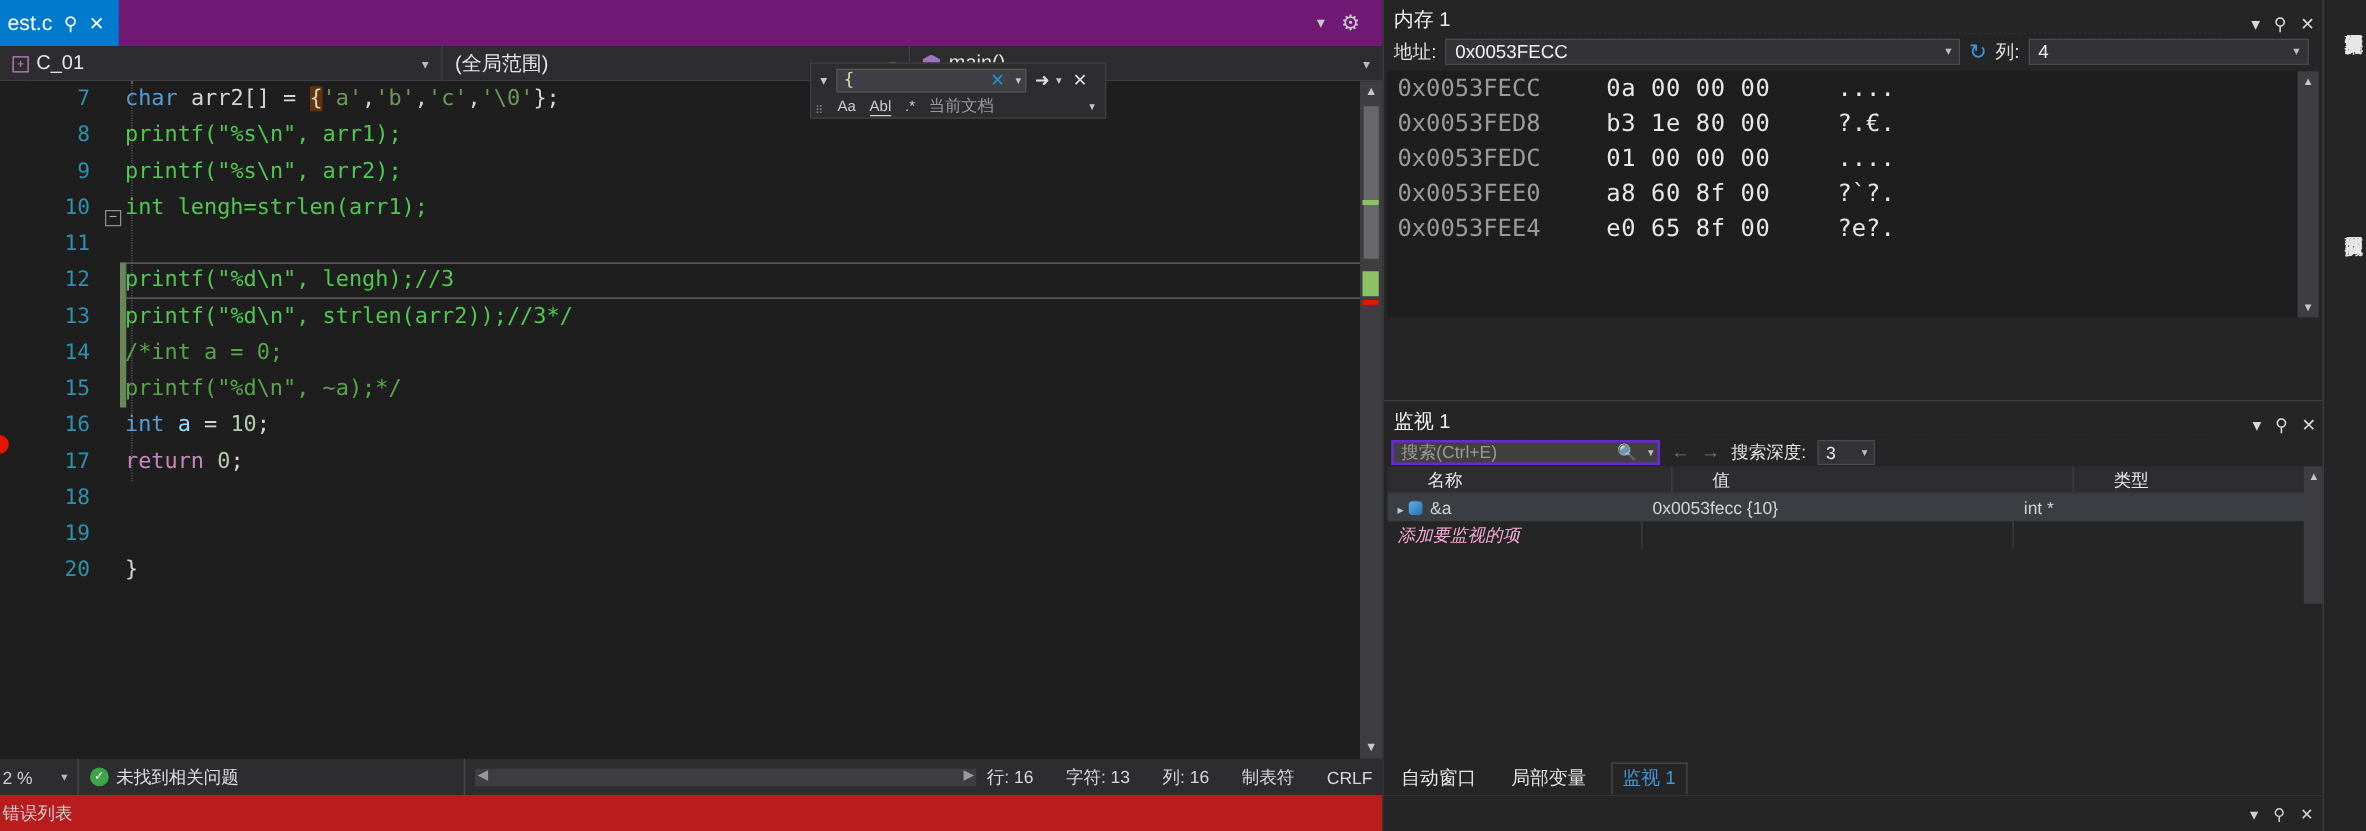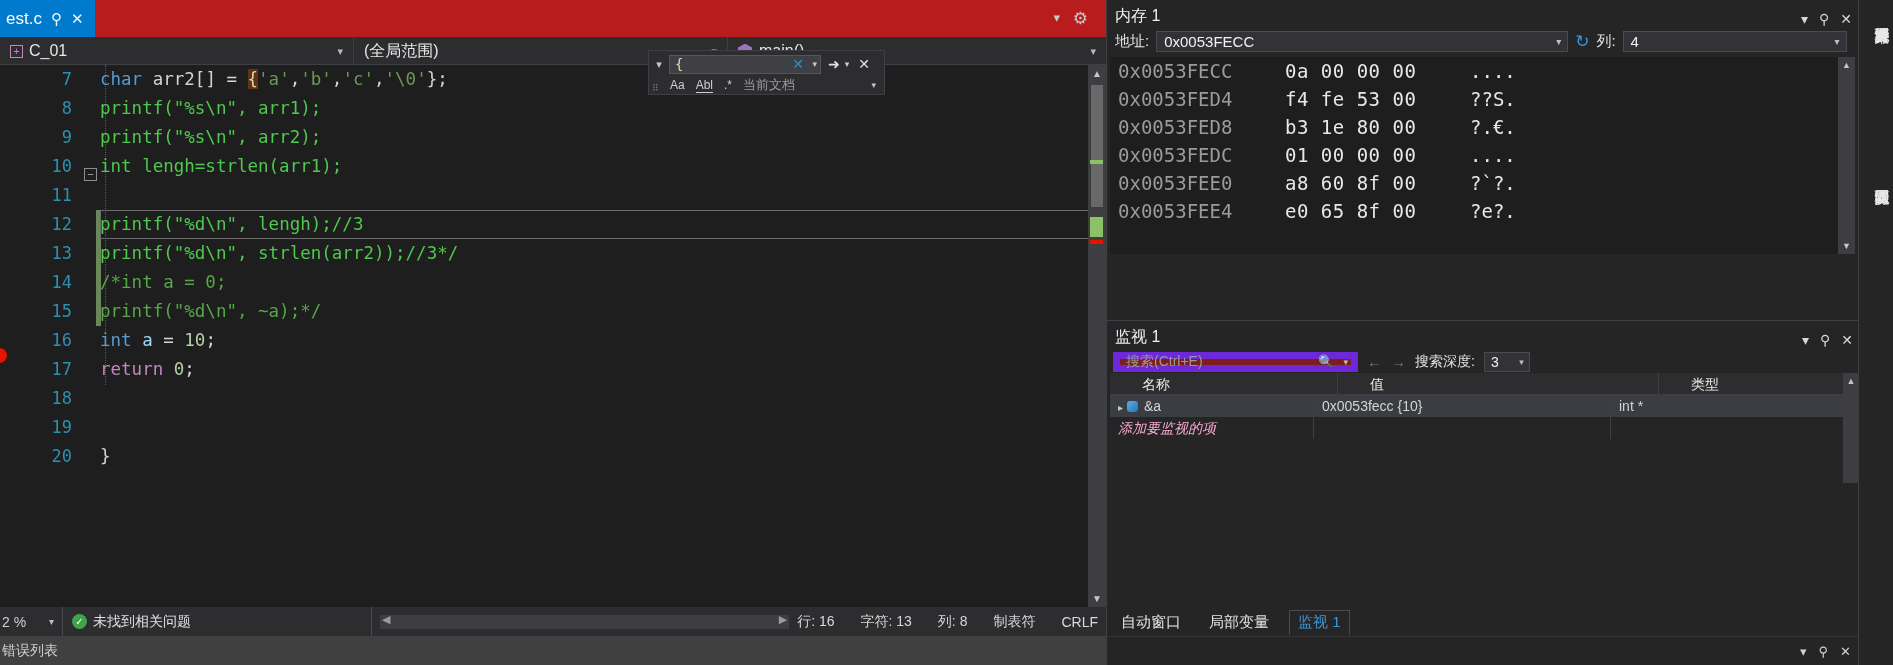--- a/index.html
+++ b/index.html
@@ -14,7 +14,7 @@
   
   #editor-pane { position: absolute; left: 0; top: 0; width: 1106px; height: 665px; background: #1e1e1e; }
 
-  .tabstrip { position: absolute; left: 0; top: 0; width: 1106px; height: 37px; background: #b91c1c; padding-left: 32px; }
+  .tabstrip { position: absolute; left: 0; top: 0; width: 1106px; height: 37px; background: #701a75; padding-left: 32px; }
   .doc-tab {
     position: absolute; left: -8px; top: 0; height: 37px;
     background: #007acc; color: #ffffff;

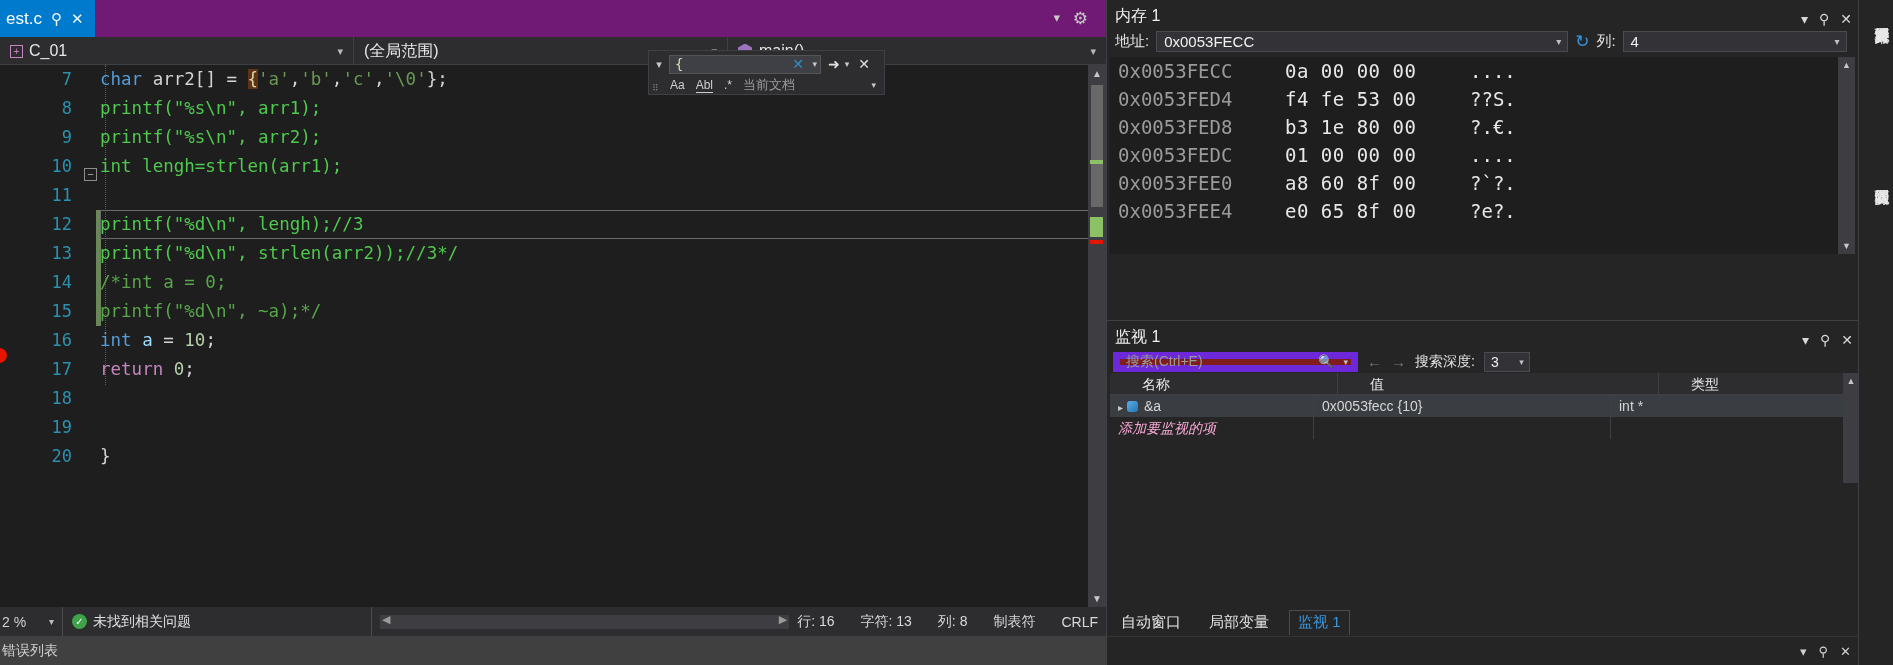--- a/index.html
+++ b/index.html
@@ -319,11 +319,6 @@
           <span class="ascii">....</span>
         </div>
         <div class="memrow">
-          <span class="addr">0x0053FED4</span>
-          <span class="bytes">f4 fe 53 00</span>
-          <span class="ascii">??S.</span>
-        </div>
-        <div class="memrow">
           <span class="addr">0x0053FED8</span>
           <span class="bytes">b3 1e 80 00</span>
           <span class="ascii">?.€.</span>

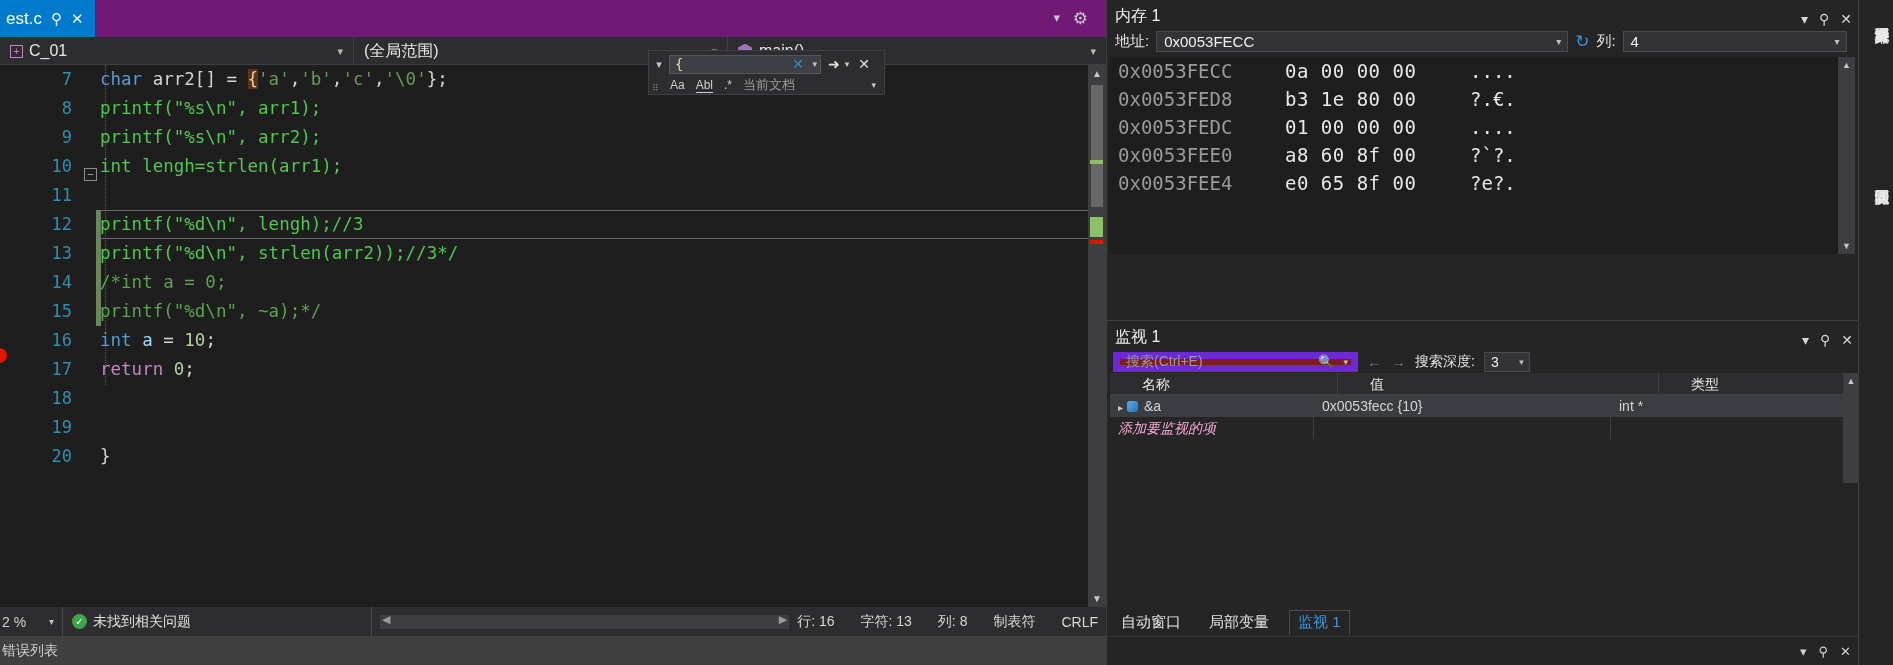--- a/index.html
+++ b/index.html
@@ -130,7 +130,7 @@
   .watch { position:absolute; left:0; top: 320px; width: 752px; height: 345px; background:#252526;
            border-top: 1px solid #3f3f46; }
   .watch-toolbar { height: 27px; display:flex; align-items:center; gap: 9px; padding-left: 6px; }
-  .searchbox { position:relative; width: 245px; height: 20px; background:#7f1d1d; border:7px solid #6d28d9;
+  .searchbox { position:relative; width: 215px; height: 20px; background:#404040; border:2px solid #6d28d9;
                display:flex; align-items:center; padding-left: 6px; font-size: 14px; color:#9a9a9a; }
   .searchbox .mag { position:absolute; right: 16px; color:#d6d6d6; font-size: 13px; }
   .searchbox .dd { position:absolute; right: 3px; color:#c0c0c0; font-size: 9px; }

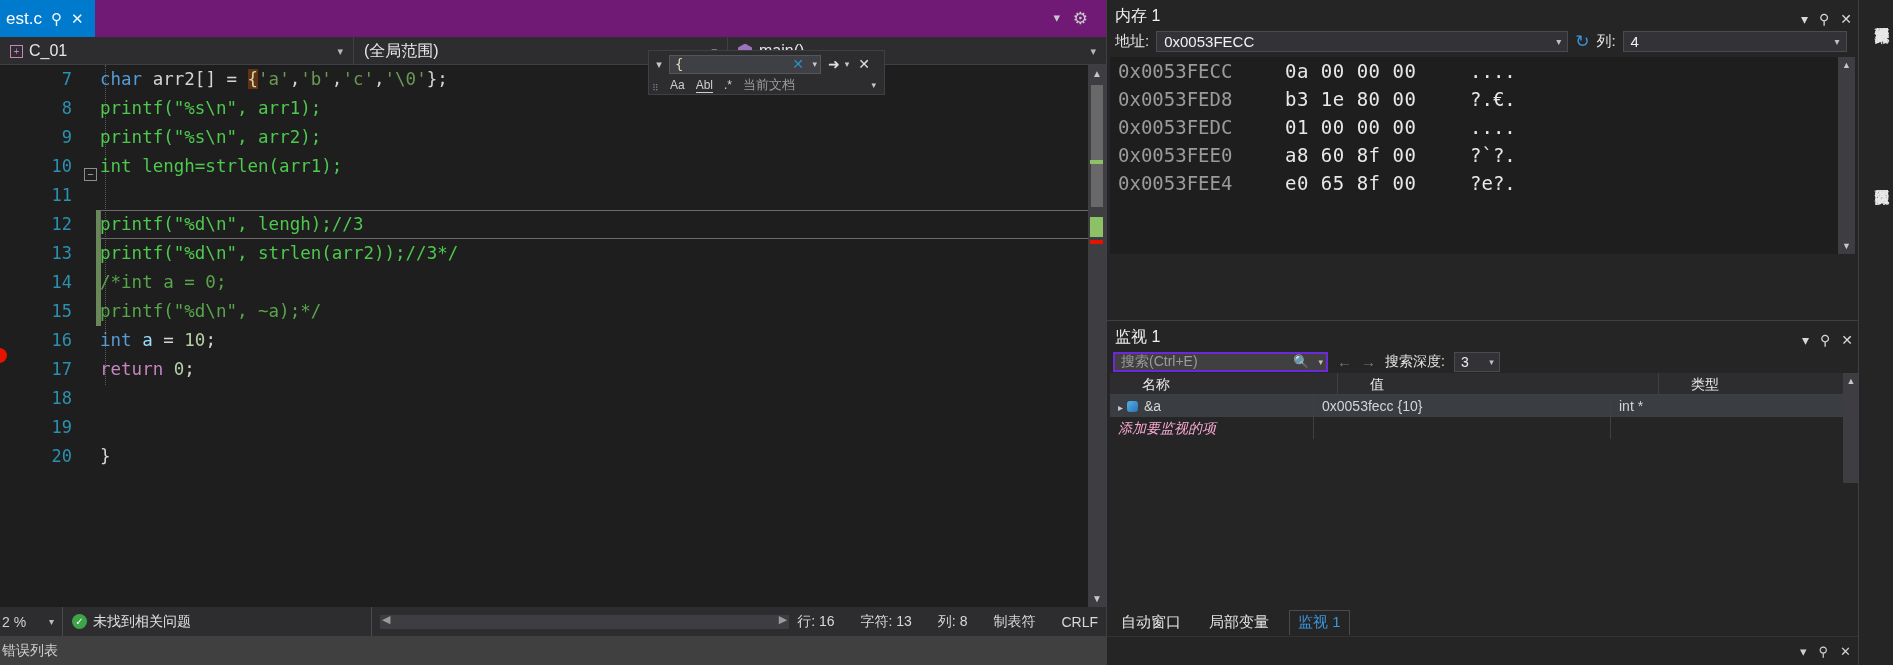--- a/index.html
+++ b/index.html
@@ -278,7 +278,7 @@
       </div>
       <span class="statfield">行: 16</span>
       <span class="statfield">字符: 13</span>
-      <span class="statfield">列: 8</span>
+      <span class="statfield">列: 16</span>
       <span class="statfield">制表符</span>
       <span class="statfield" style="margin-right:8px">CRLF</span>
     </div>

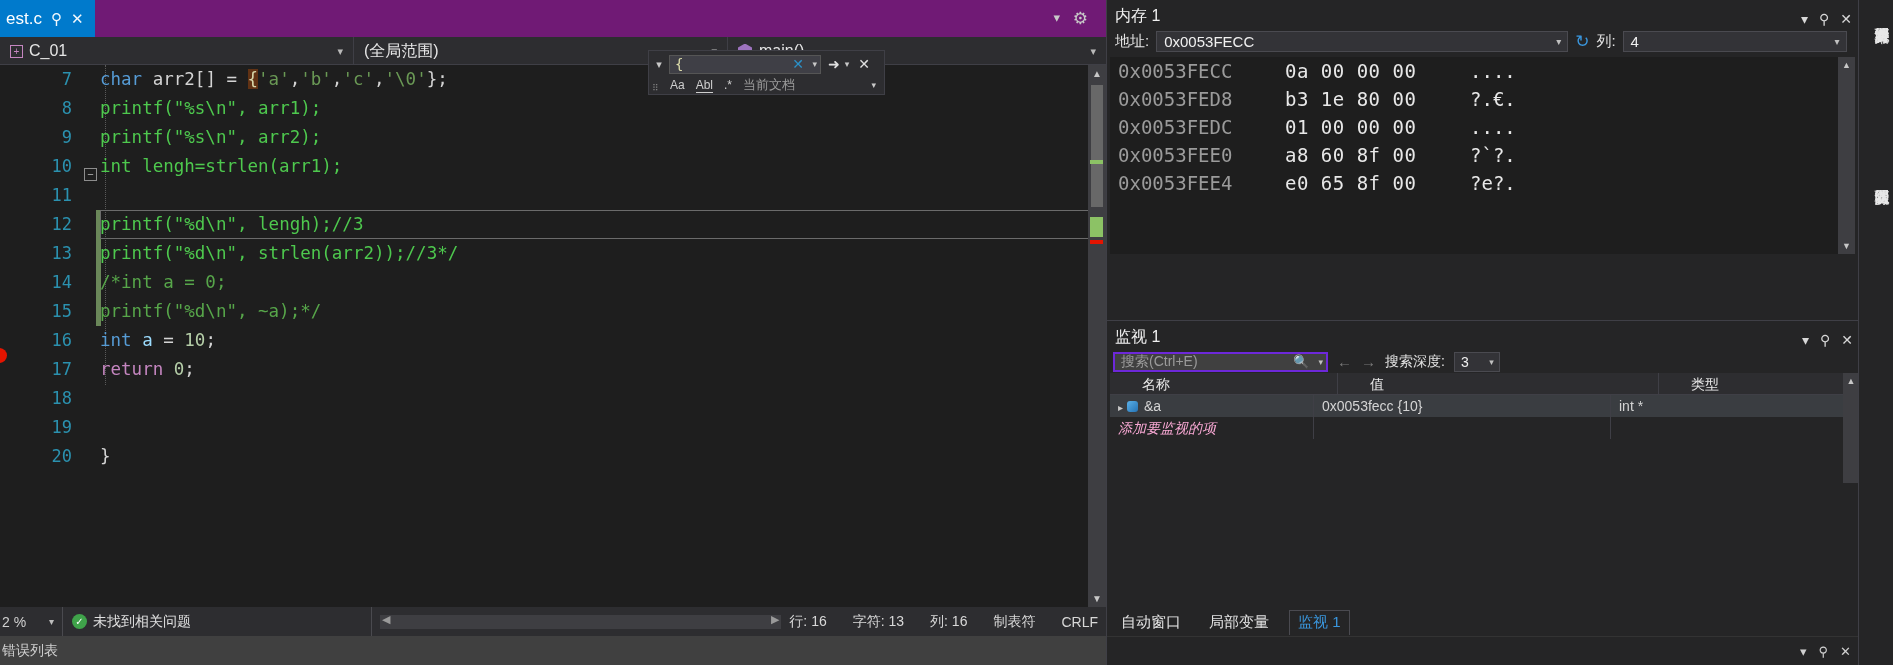--- a/index.html
+++ b/index.html
@@ -99,7 +99,7 @@
   .hscroll .ha { position:absolute; top:-2px; color:#9a9a9a; font-size: 11px; }
   .statfield { font-size: 14px; color:#d8d8d8; margin-right: 26px; white-space:nowrap; }
 
-  .errlist { position:absolute; left:0; bottom:0; width: 1106px; height: 29px; background:#404040;
+  .errlist { position:absolute; left:0; bottom:0; width: 1106px; height: 29px; background:#b91c1c;
              display:flex; align-items:center; padding-left: 2px; font-size: 14px; color:#d0d0d0; }
 
   

